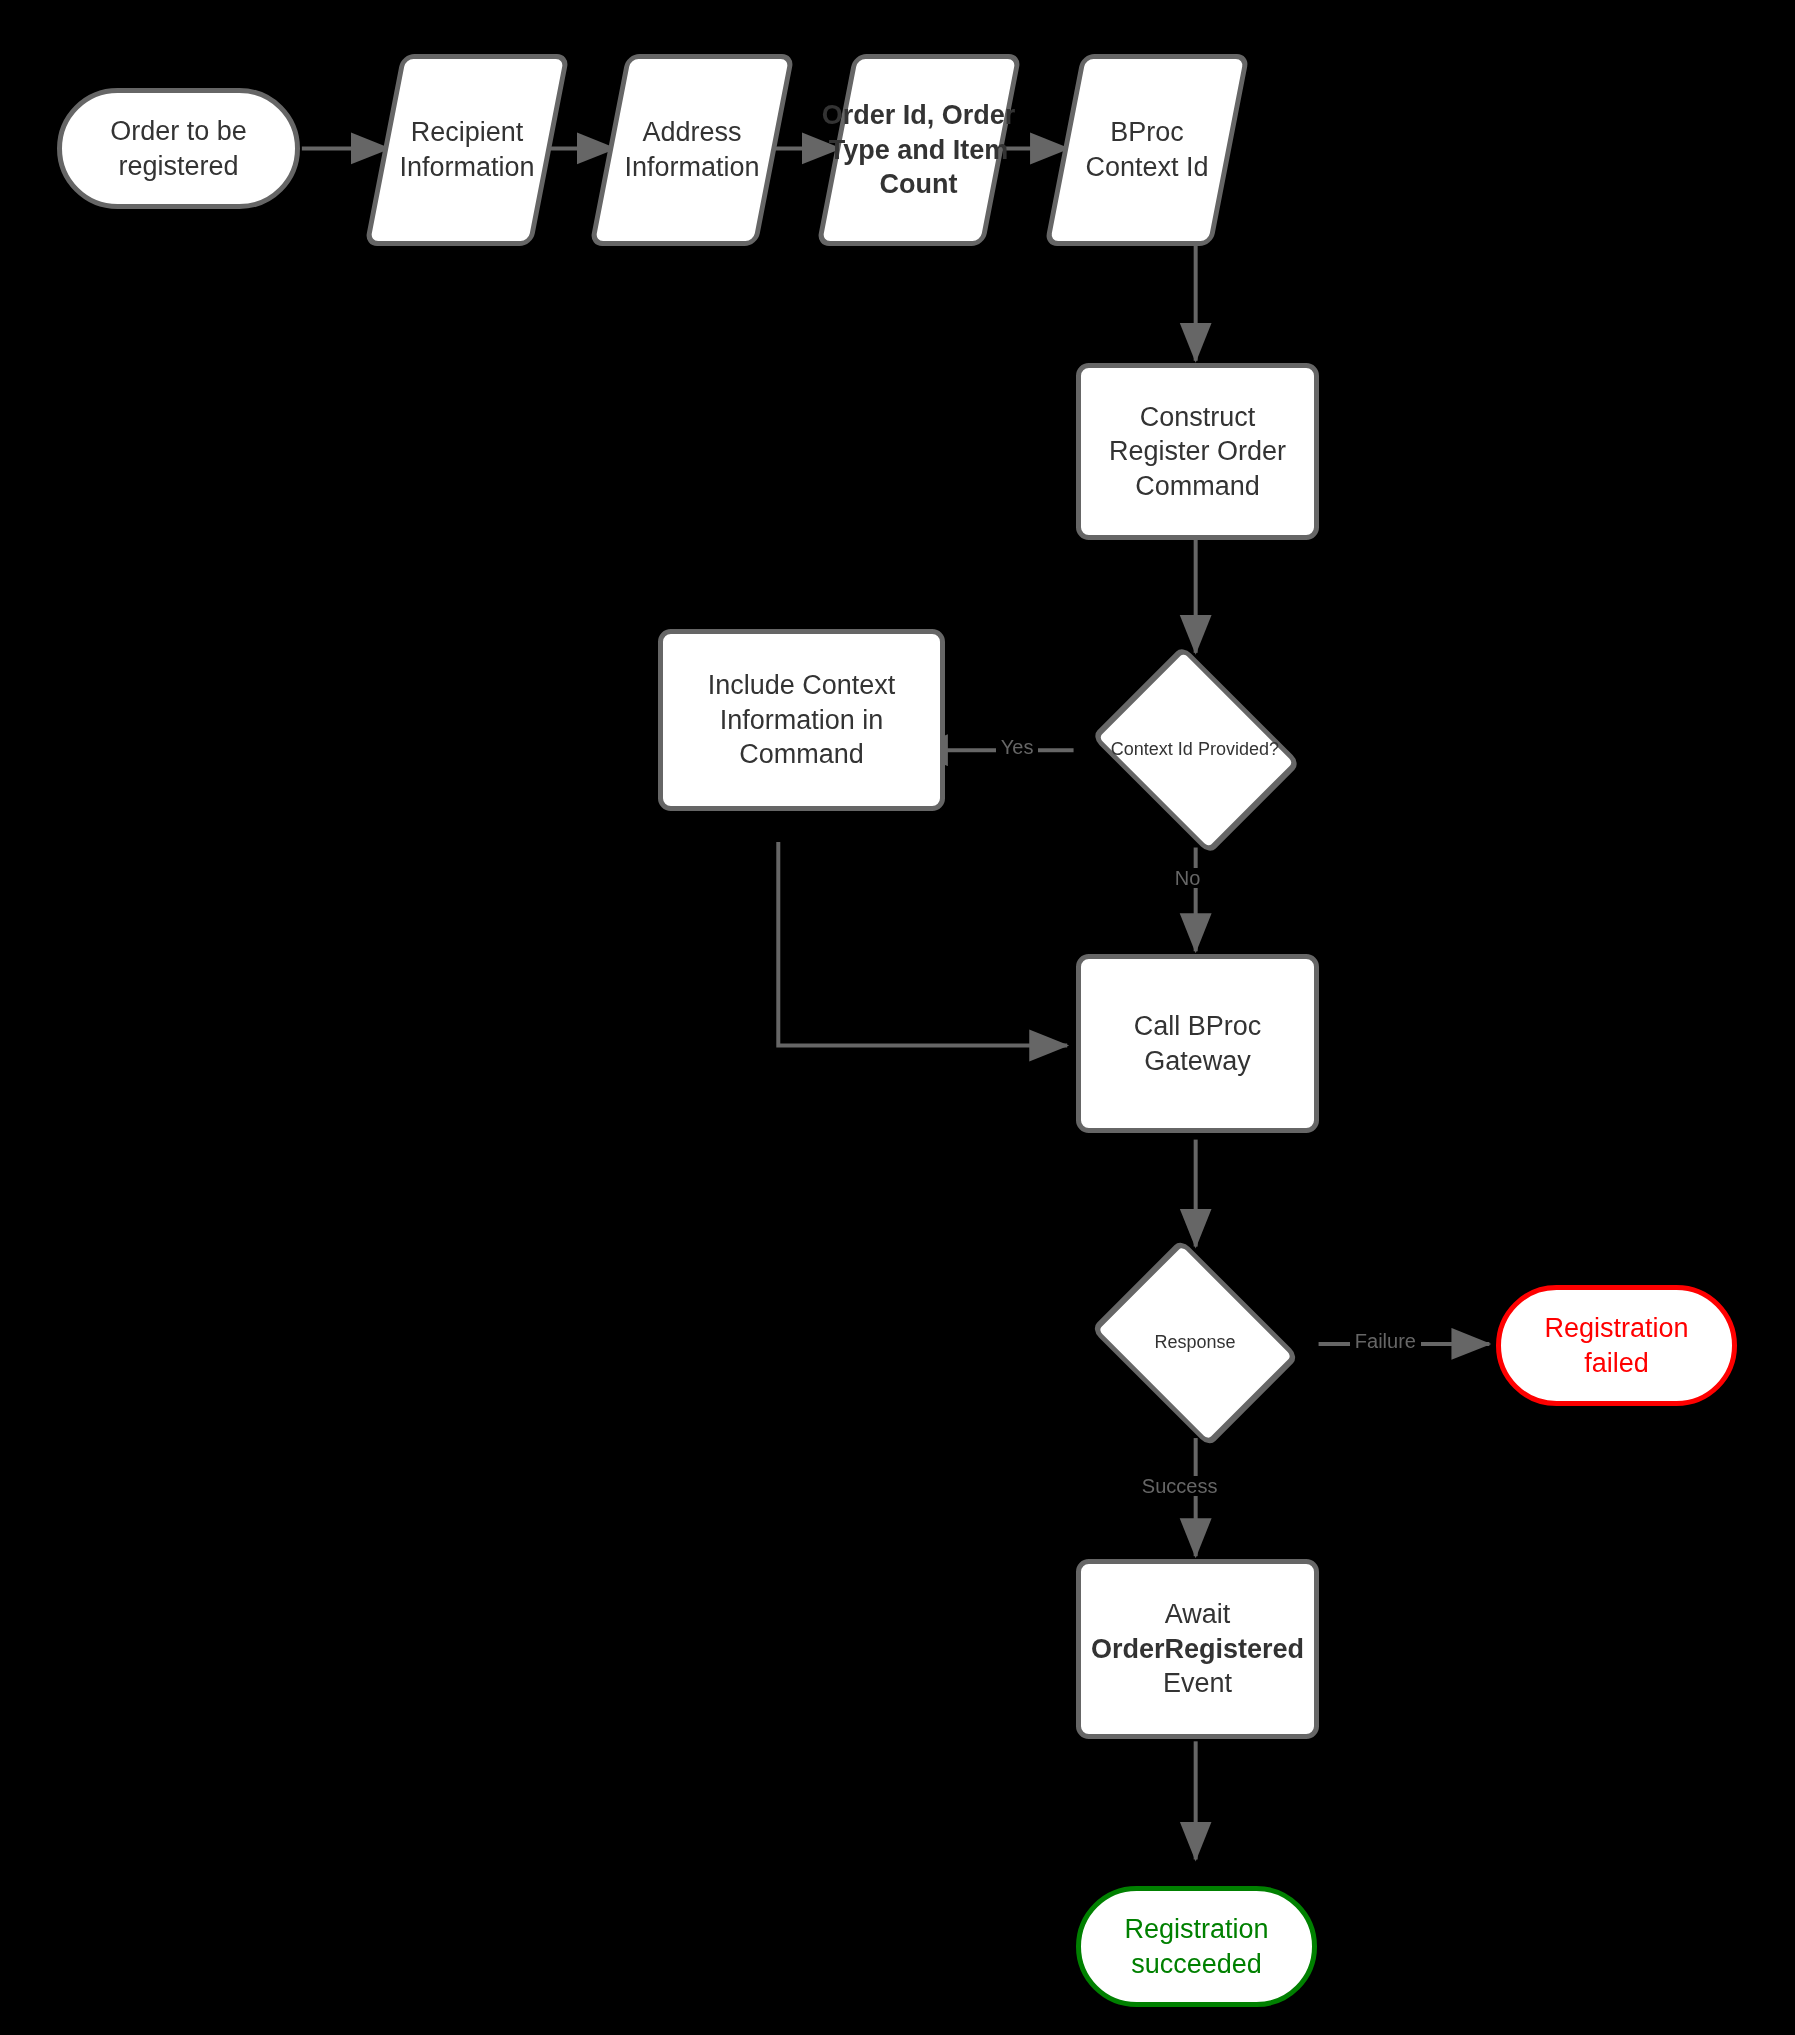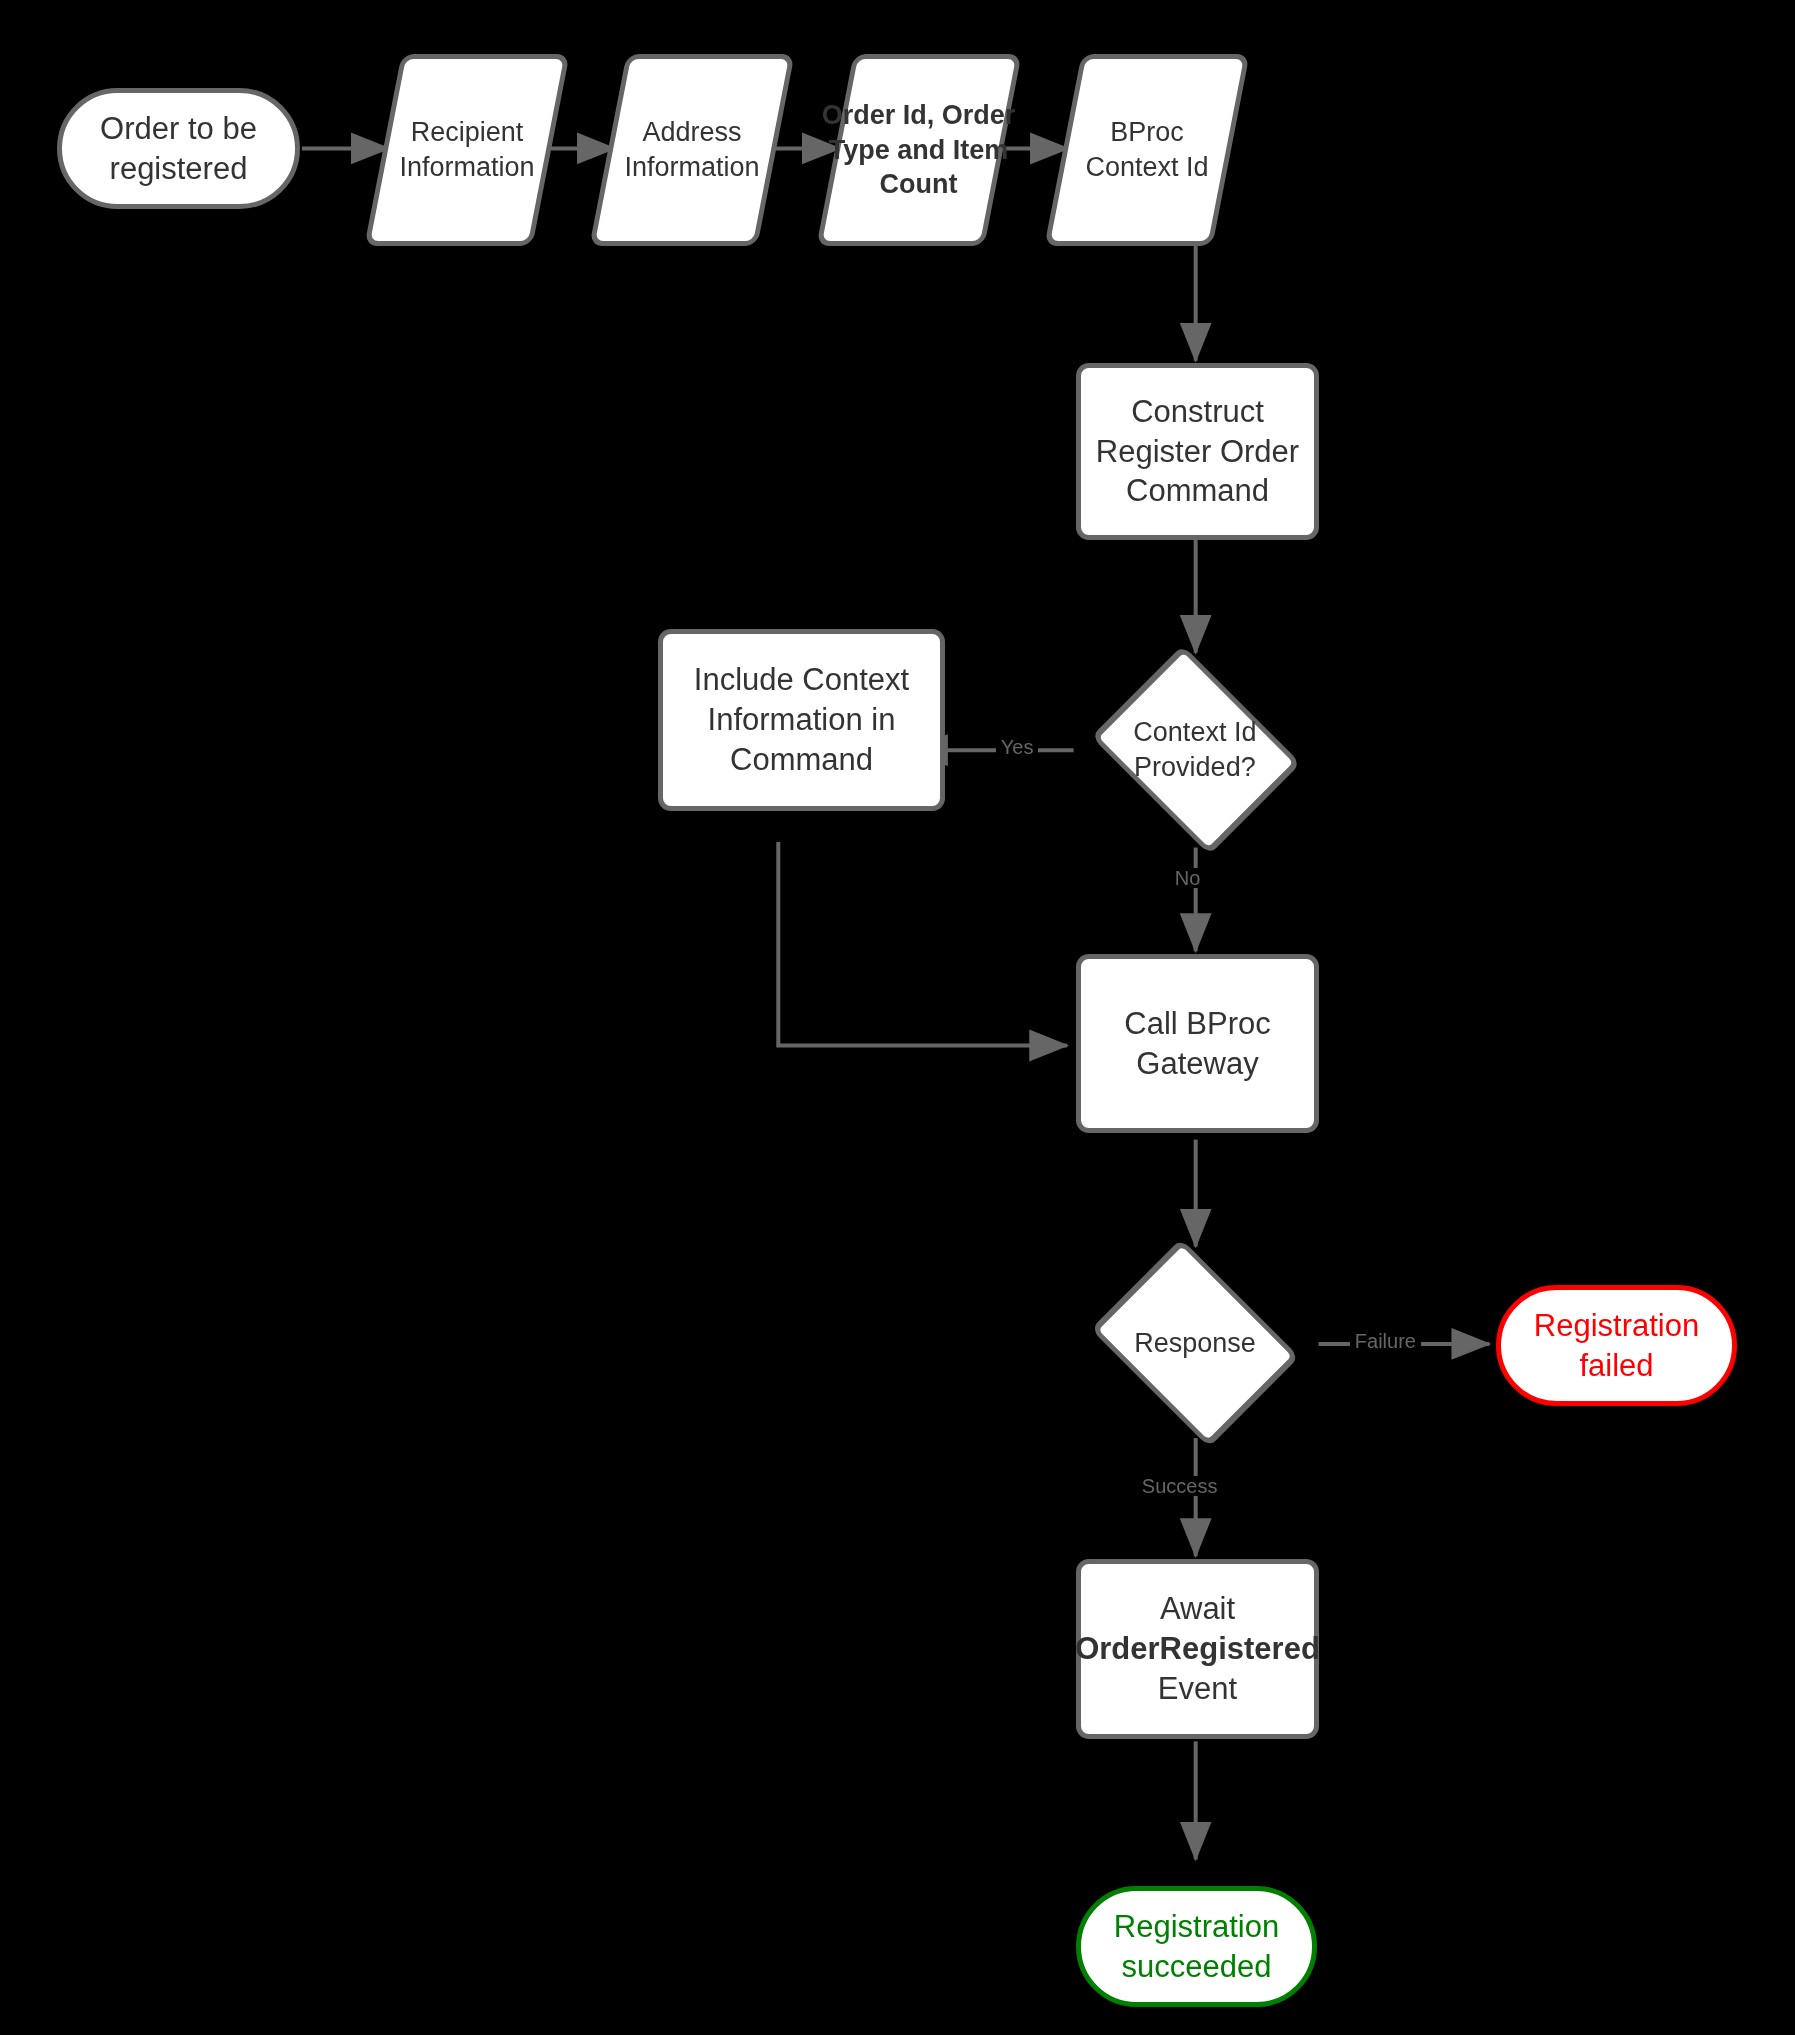--- a/index.html
+++ b/index.html
@@ -10,7 +10,7 @@
 
   .node{position:absolute;box-sizing:border-box;display:flex;align-items:center;
         justify-content:center;text-align:center;background:#fff;color:#333;
-        font-size:31px;line-height:1.28;}
+        font-size:27px;line-height:1.28;}
   .node .lbl{display:block;padding:0 8px;}
 
   

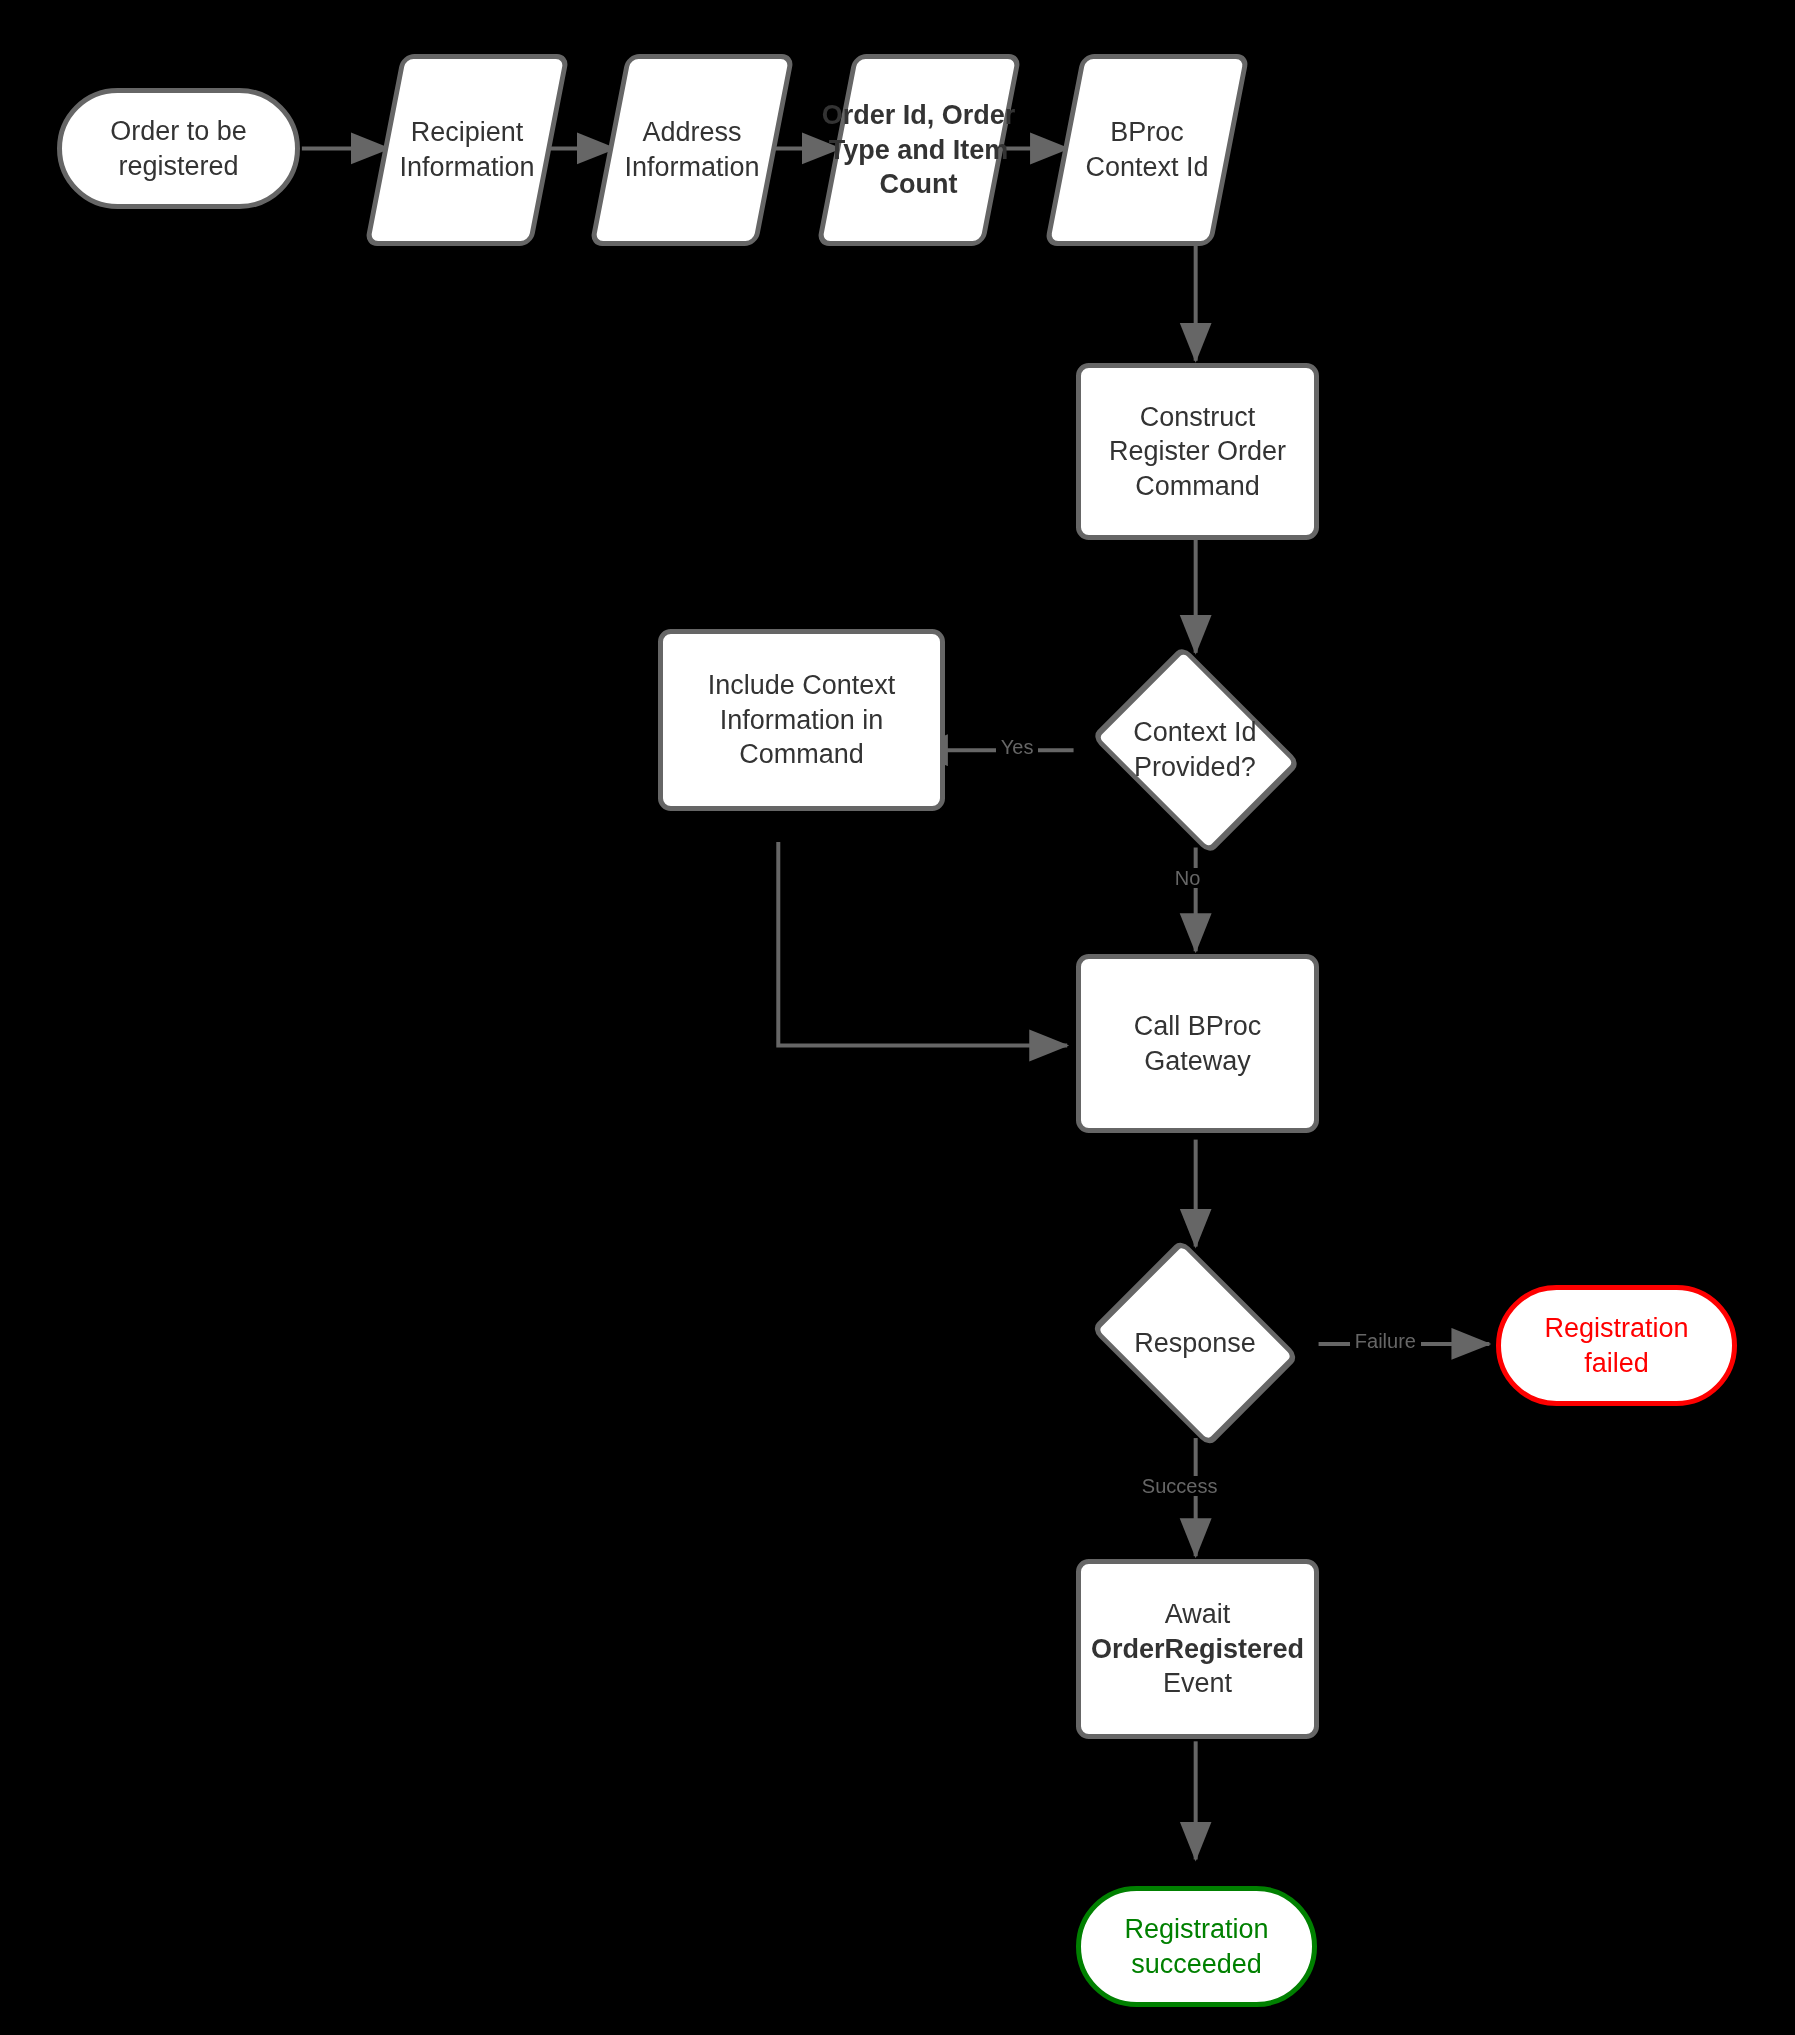--- a/index.html
+++ b/index.html
@@ -36,7 +36,7 @@
        border-radius:9.6px;box-sizing:border-box;}
   .diamond .txt{position:absolute;left:0;top:0;width:100%;height:100%;
        display:flex;align-items:center;justify-content:center;text-align:center;
-       color:#333;font-size:27px;line-height:1.28;}
+       color:#333;font-size:18px;line-height:1.28;}
 
   .edge-label{position:absolute;color:#666;font-size:20px;background:#000;
        padding:0 4.8px;white-space:nowrap;line-height:1;}

